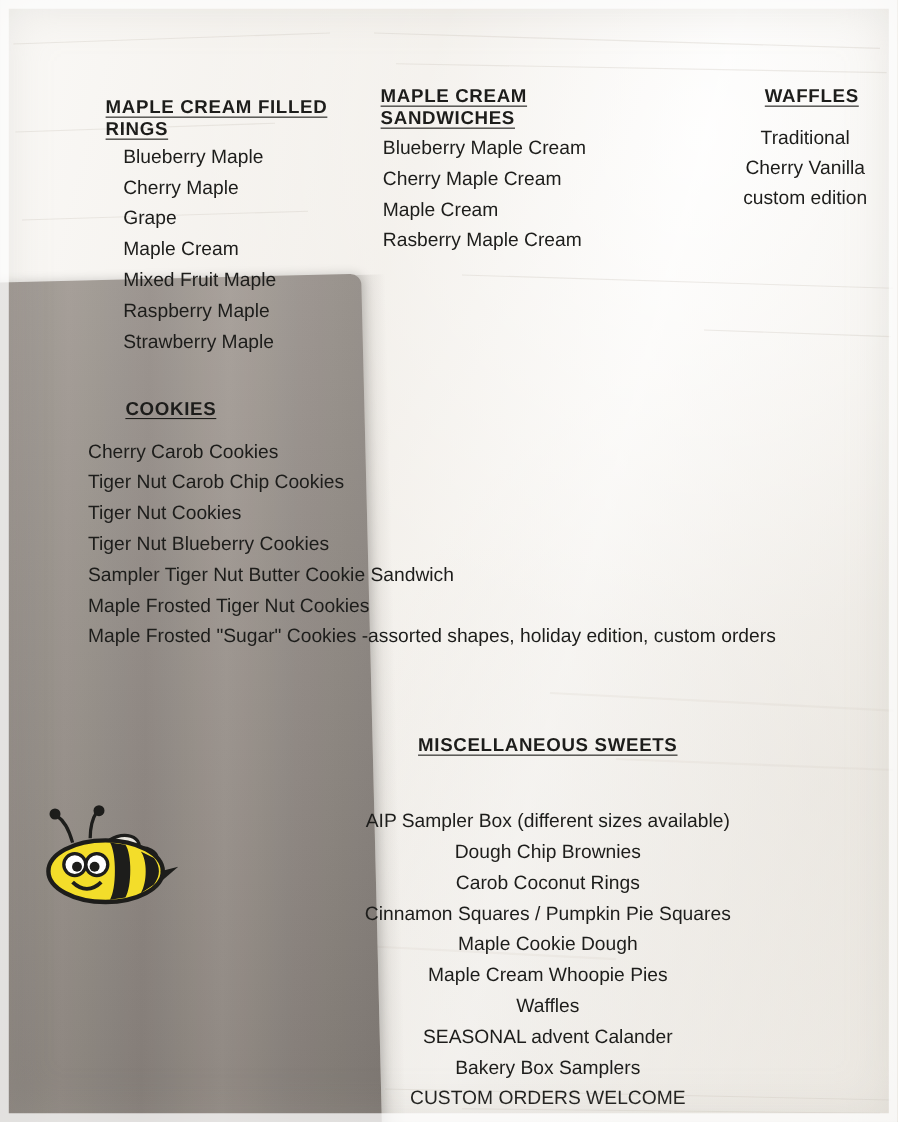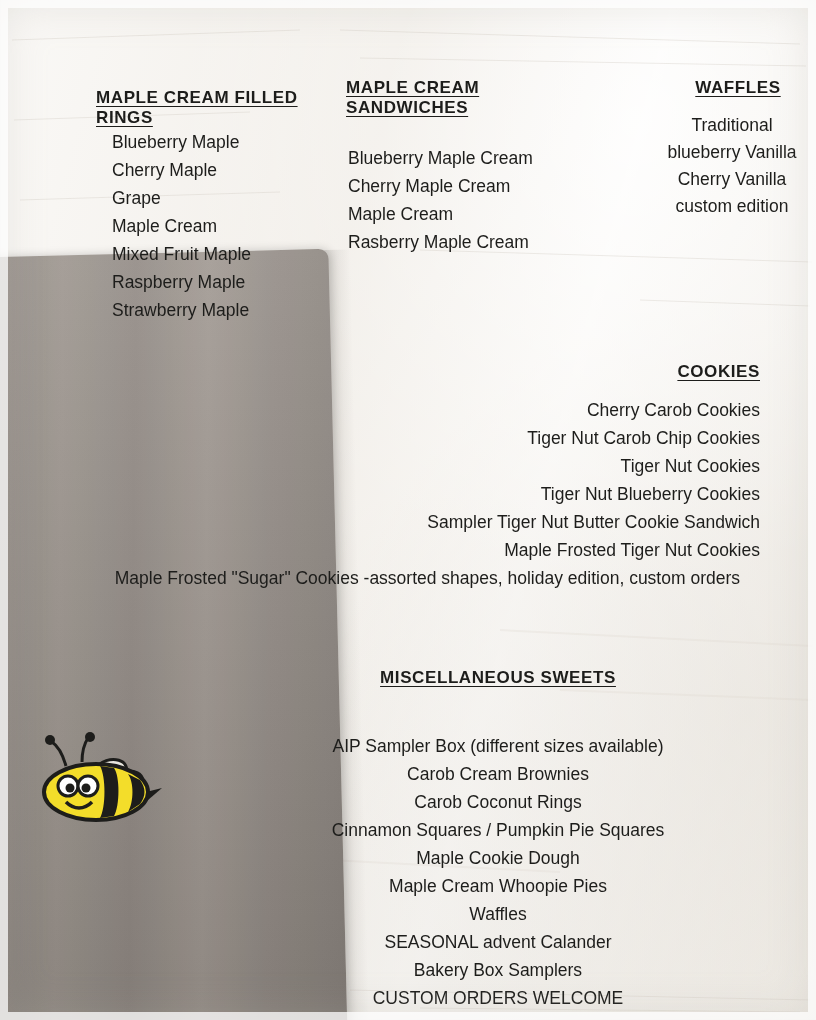--- a/index.html
+++ b/index.html
@@ -138,7 +138,7 @@
     width: 260px;
   }
   #sandwiches .sect-title { display: block; }
-  #sandwiches .list { margin-top: 26px; margin-left: 2px; }
+  #sandwiches .list { margin-top: 2px; margin-left: 2px; }
 
   
   #waffles {

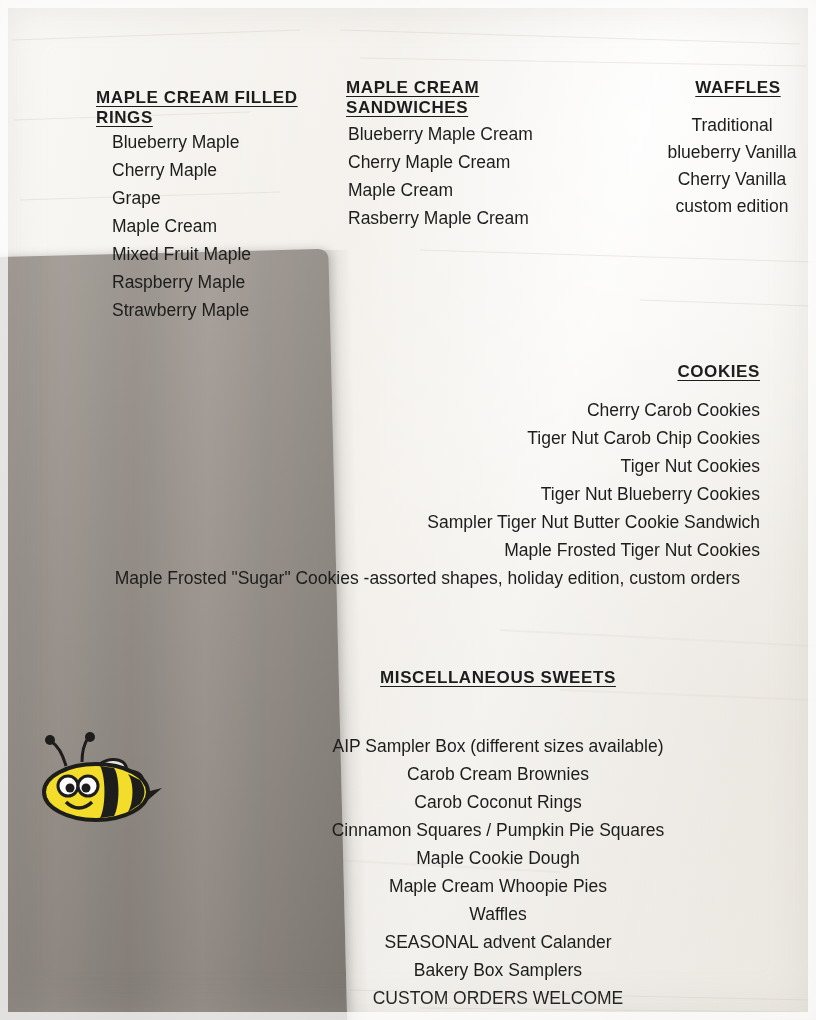--- a/index.html
+++ b/index.html
@@ -259,7 +259,6 @@
       <span class="sect-title">WAFFLES</span>
       <div class="list">
         <div class="item">Traditional</div>
-        <div class="item">blueberry Vanilla</div>
         <div class="item">Cherry Vanilla</div>
         <div class="item">custom edition</div>
       </div>

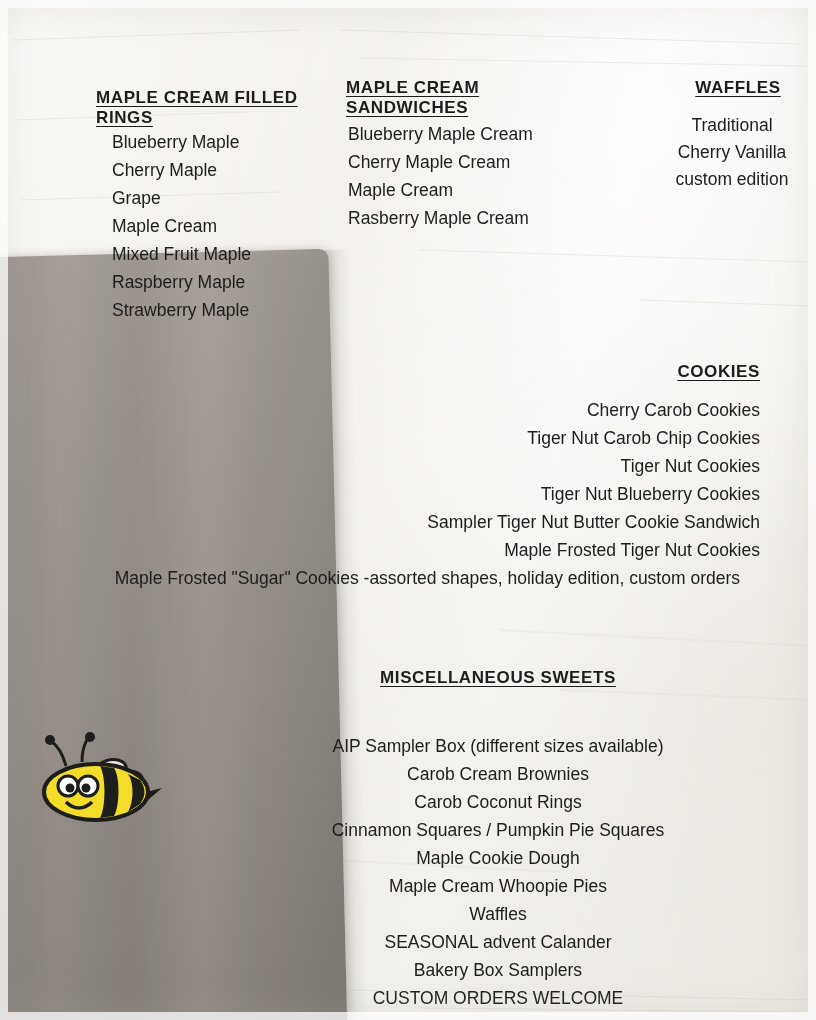--- a/index.html
+++ b/index.html
@@ -158,7 +158,6 @@
     left: 80px;
     top: 362px;
     width: 680px;
-    text-align: right;
   }
   #cookies .sect-title { display: block; margin-left: 34px; }
   #cookies .list { margin-top: 14px; }

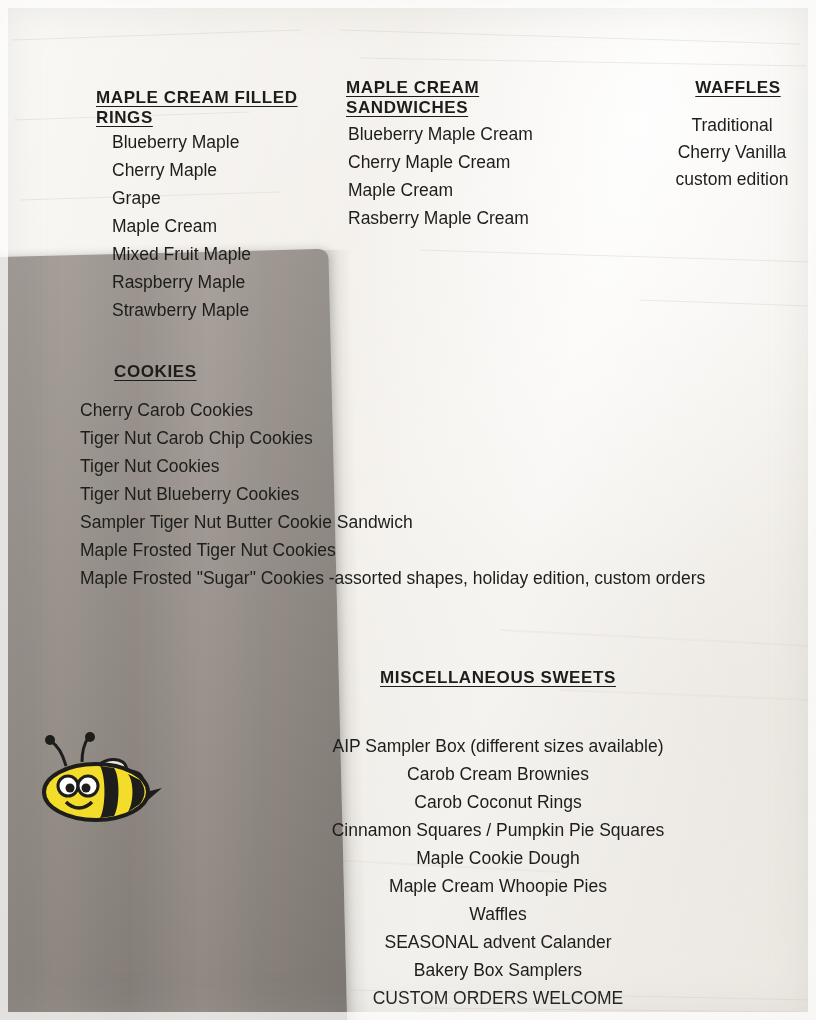--- a/index.html
+++ b/index.html
@@ -280,7 +280,7 @@
       <span class="sect-title">MISCELLANEOUS SWEETS</span>
       <div class="list">
         <div class="item">AIP Sampler Box (different sizes available)</div>
-        <div class="item">Carob Cream Brownies</div>
+        <div class="item">Dough Chip Brownies</div>
         <div class="item">Carob Coconut Rings</div>
         <div class="item">Cinnamon Squares / Pumpkin Pie Squares</div>
         <div class="item">Maple Cookie Dough</div>

